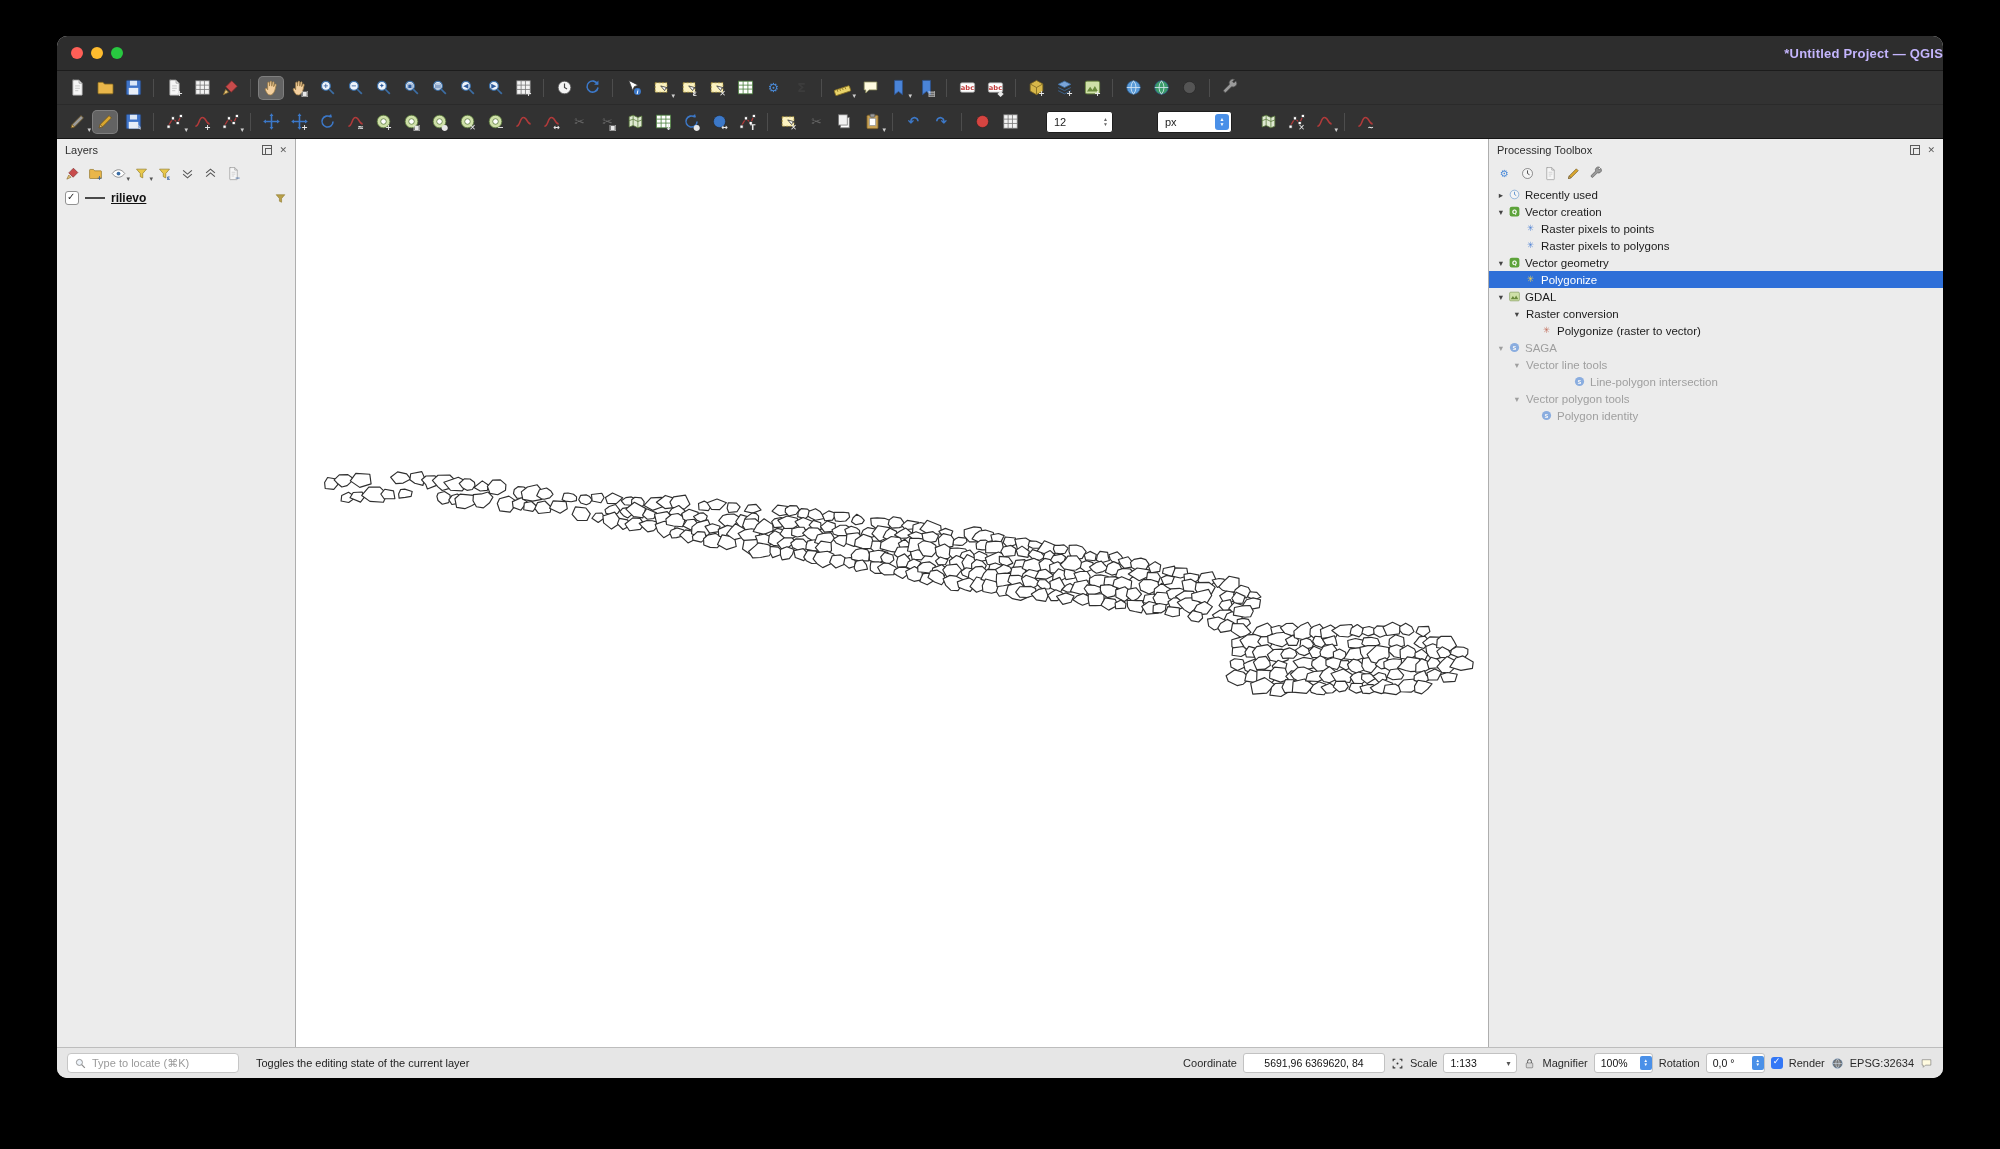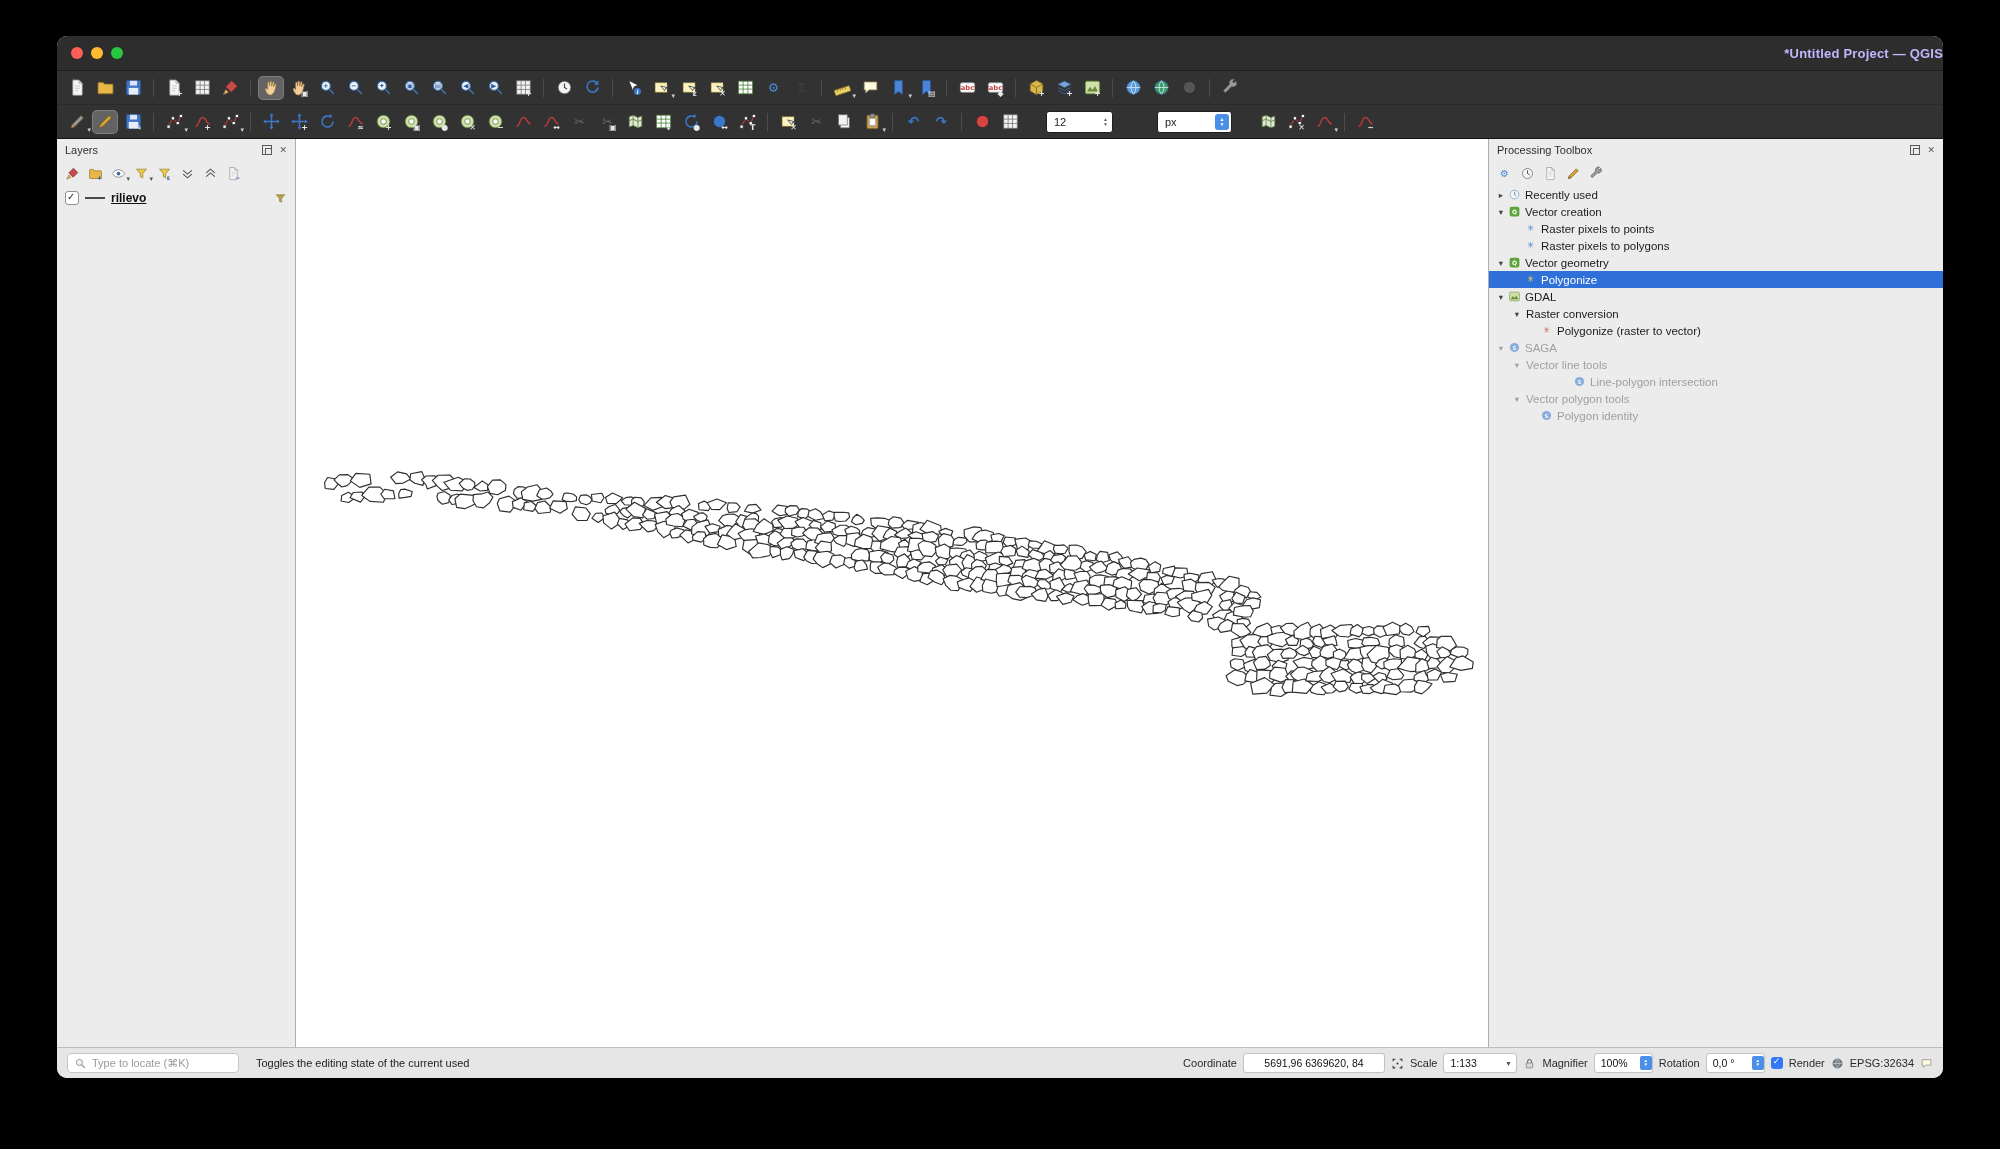--- a/index.html
+++ b/index.html
@@ -1414,7 +1414,7 @@
           </span>
         <span class="ph">Type to locate (⌘K)</span>
       </div>
-      <div class="status-msg">Toggles the editing state of the current used</div>
+      <div class="status-msg">Toggles the editing state of the current layer</div>
       <div class="sb-right">
         <span class="sb-label">Coordinate</span>
         <div class="sb-box coord">5691,96 6369620, 84</div>

